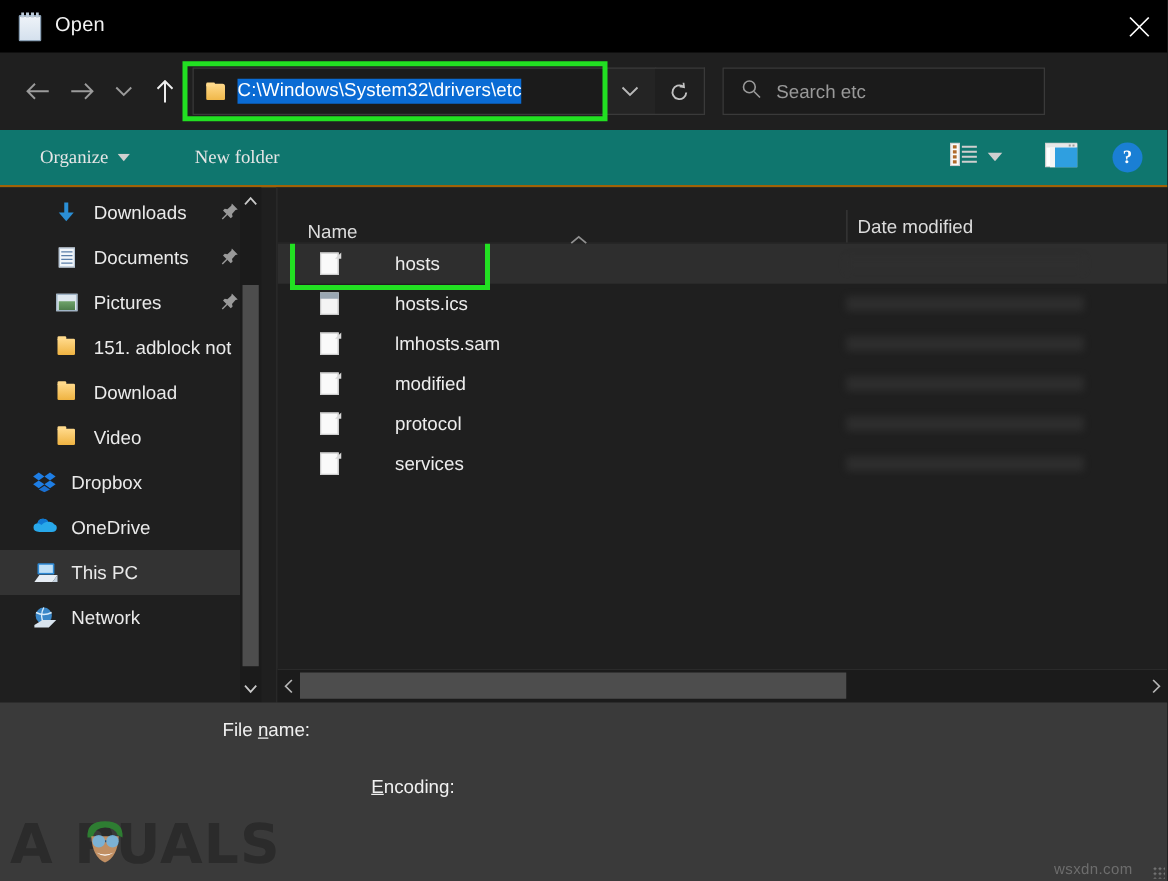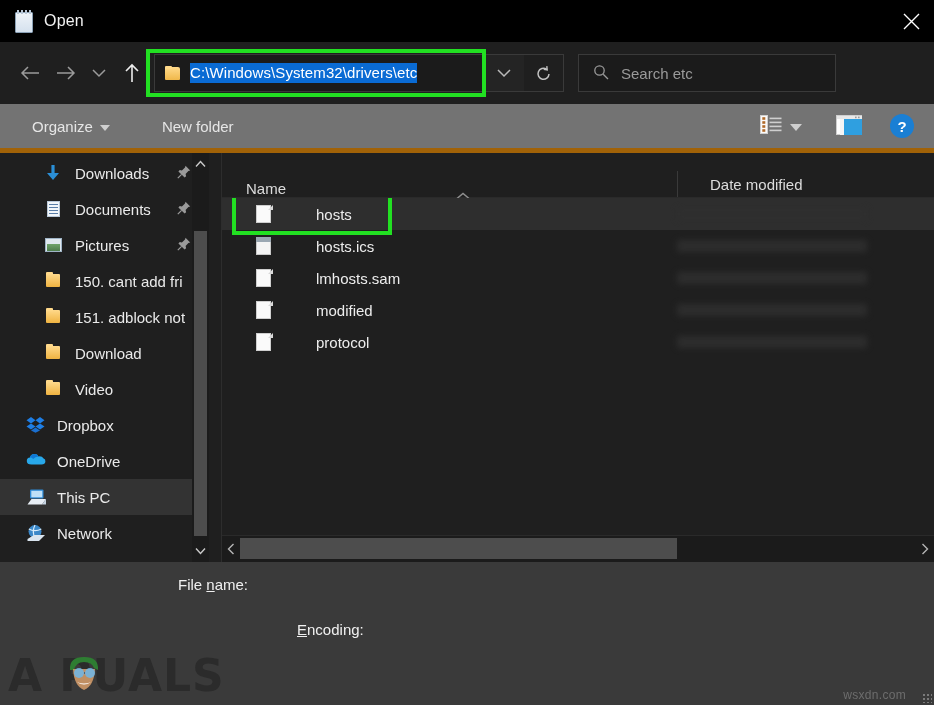--- a/index.html
+++ b/index.html
@@ -39,7 +39,7 @@
   .search-ph{color:#9a9a9a;font-size:15px;}
 
   
-  .cmdbar{height:44px;background:#737373;display:flex;align-items:center;flex:0 0 auto;border-bottom:5px solid #a16207;padding:0 14px;}
+  .cmdbar{height:44px;background:#0f766e;display:flex;align-items:center;flex:0 0 auto;border-bottom:2px solid #a16207;padding:0 14px;font-family:Liberation Serif, serif;}
   .cmd{display:flex;align-items:center;gap:7px;font-size:15px;color:#e6e6e6;padding:4px 8px;}
   .cmd.first{margin-left:10px;}
   .cmd.nf{margin-left:36px;}

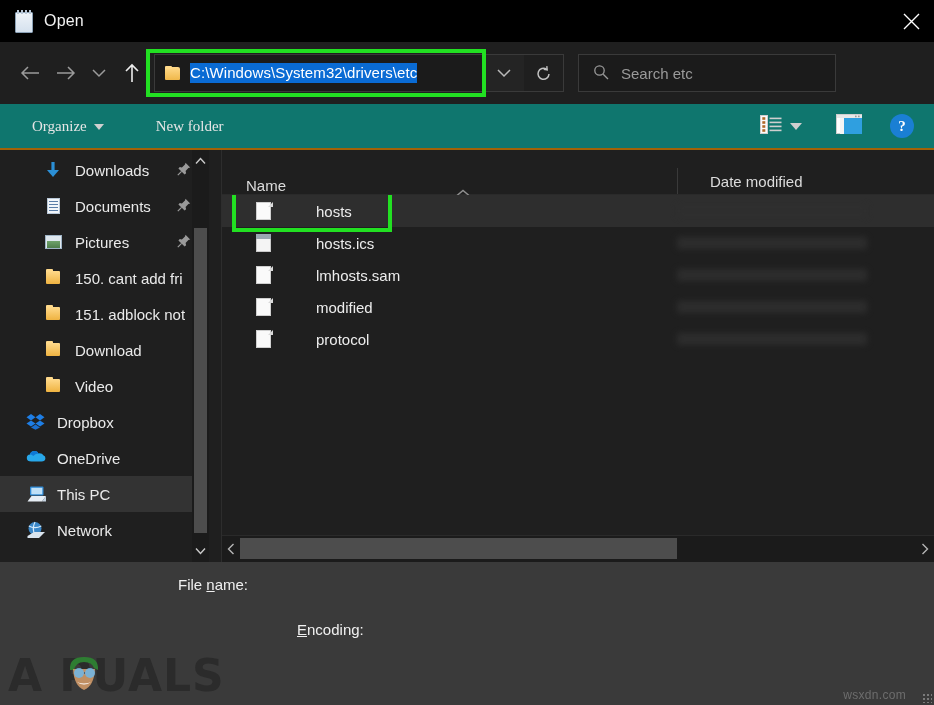--- a/index.html
+++ b/index.html
@@ -76,7 +76,7 @@
   .filepane{flex:1 1 auto;display:flex;flex-direction:column;min-width:0;background:#1f1f1f;border-left:1px solid #2d2d2d;}
   .colhead{height:44px;display:flex;align-items:flex-end;flex:0 0 auto;position:relative;border-bottom:1px solid #2a2a2a;}
   .col-name{width:455px;padding-left:24px;font-size:15px;color:#dcdcdc;box-sizing:border-box;position:relative;}
-  .col-date{flex:1 1 auto;padding-left:32px;font-size:15px;color:#dcdcdc;border-left:1px solid #3a3a3a;height:26px;display:flex;align-items:center;}
+  .col-date{flex:1 1 auto;padding-left:8px;font-size:15px;color:#dcdcdc;border-left:1px solid #3a3a3a;height:26px;display:flex;align-items:center;}
   .sortmark{position:absolute;left:234px;top:6px;}
   .filelist{flex:1 1 auto;position:relative;overflow:hidden;}
   .frow{height:32px;display:flex;align-items:center;position:relative;}

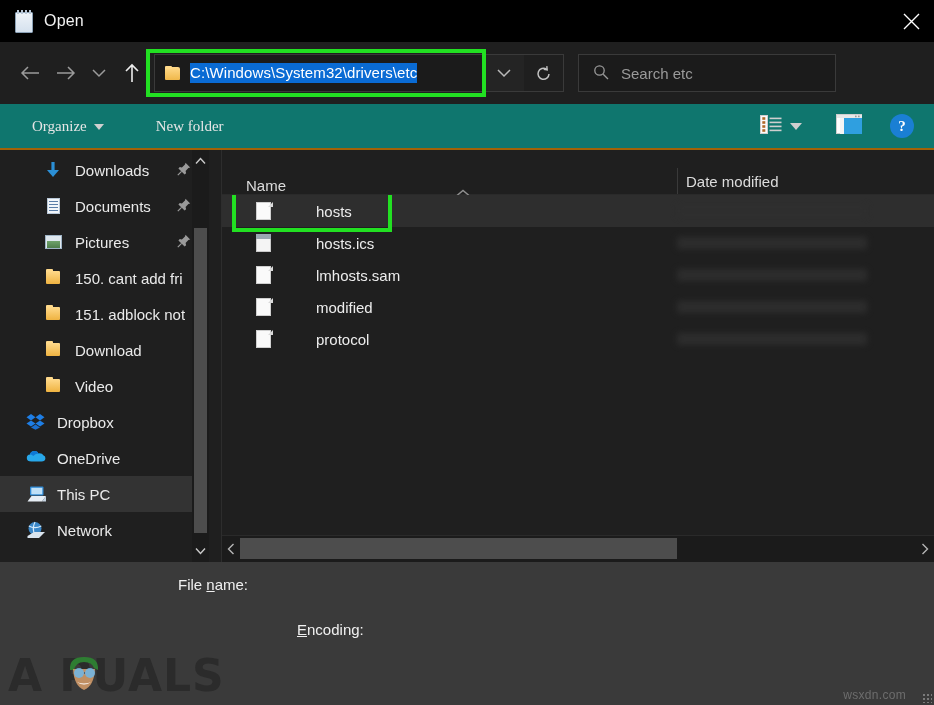--- a/index.html
+++ b/index.html
@@ -261,10 +261,6 @@
           </div>
           <div class="nav-item indent">
             <span class="ico"><span class="ico ico-folder"></span></span>
-            <span class="nav-label">150. cant add fri</span>
-          </div>
-          <div class="nav-item indent">
-            <span class="ico"><span class="ico ico-folder"></span></span>
             <span class="nav-label">151. adblock not</span>
           </div>
           <div class="nav-item indent">

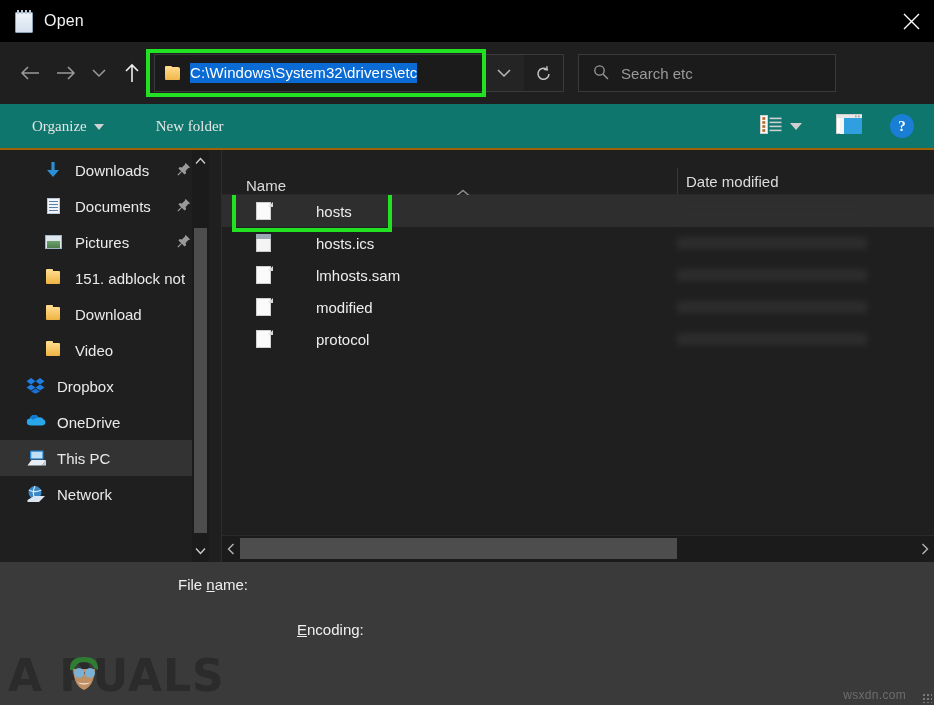--- a/index.html
+++ b/index.html
@@ -365,6 +365,11 @@
             <span class="fname">protocol</span>
             <span class="fdate"></span>
           </div>
+          <div class="frow">
+            <span class="fico"></span>
+            <span class="fname">services</span>
+            <span class="fdate"></span>
+          </div>
         </div>
 
       <div class="hscroll">

